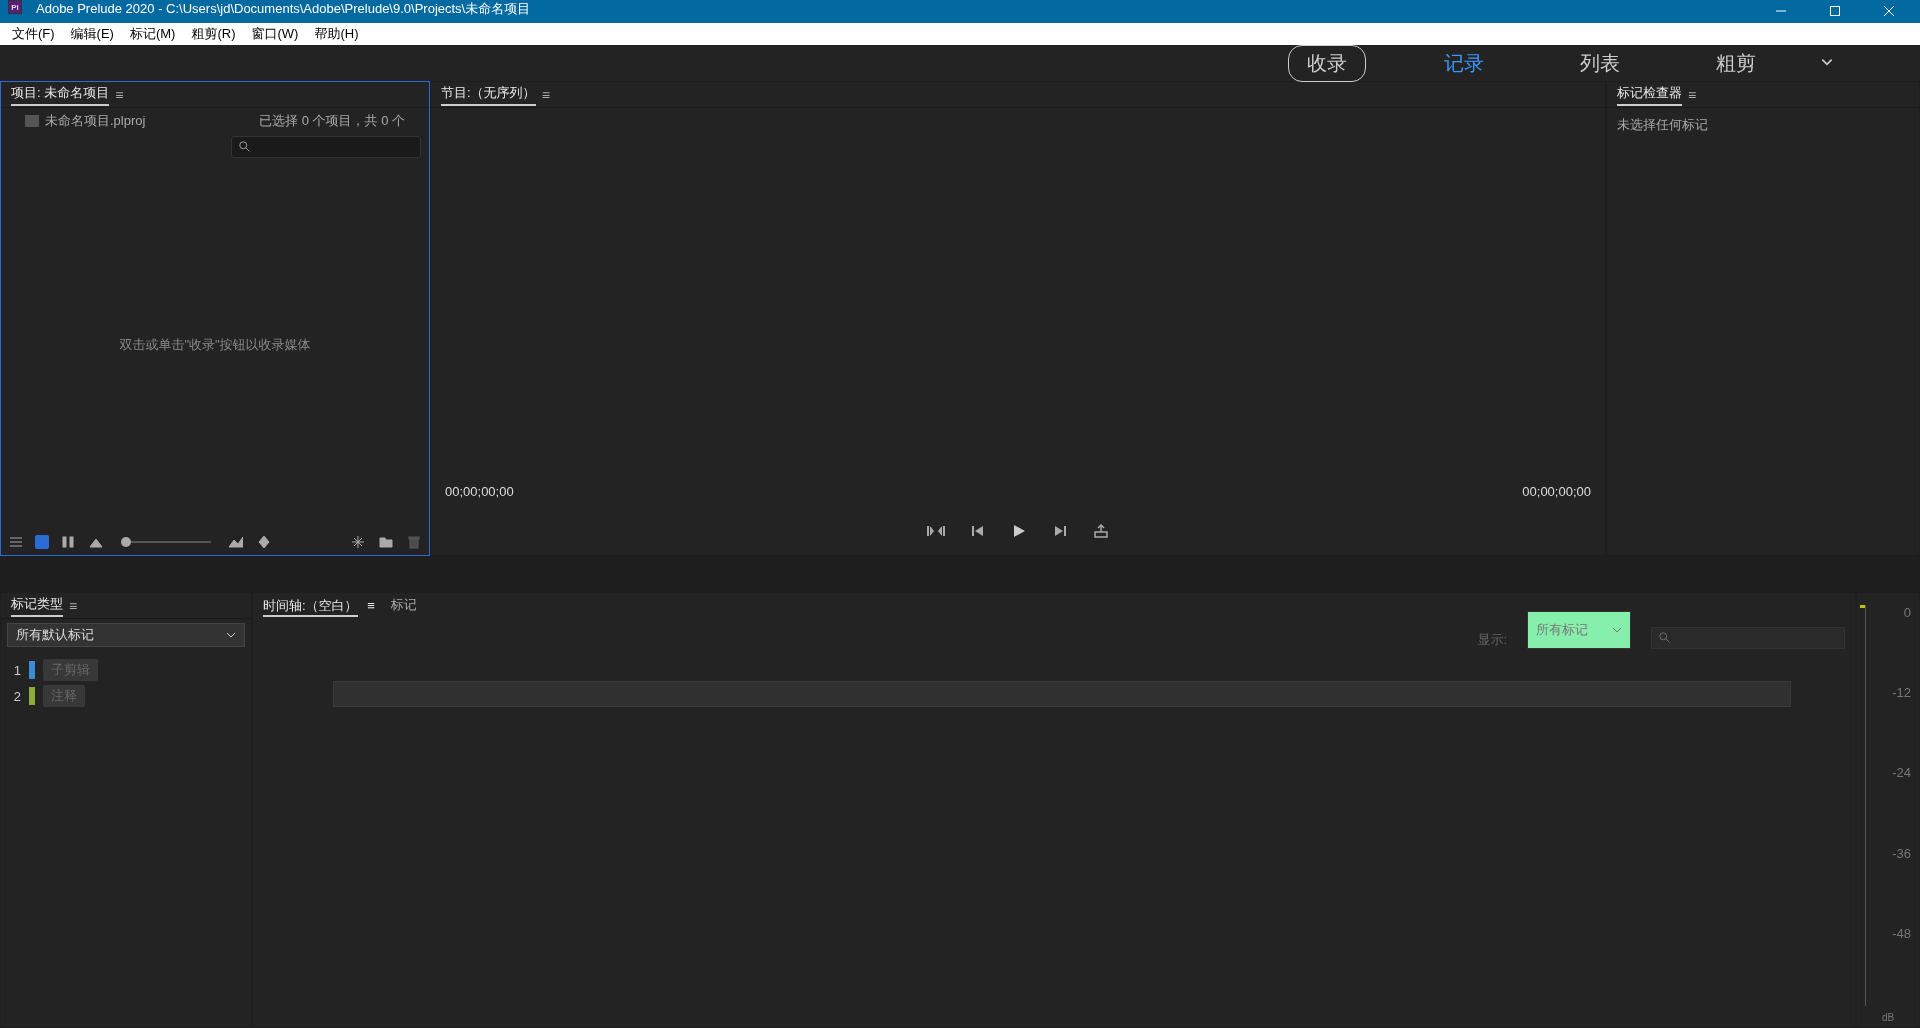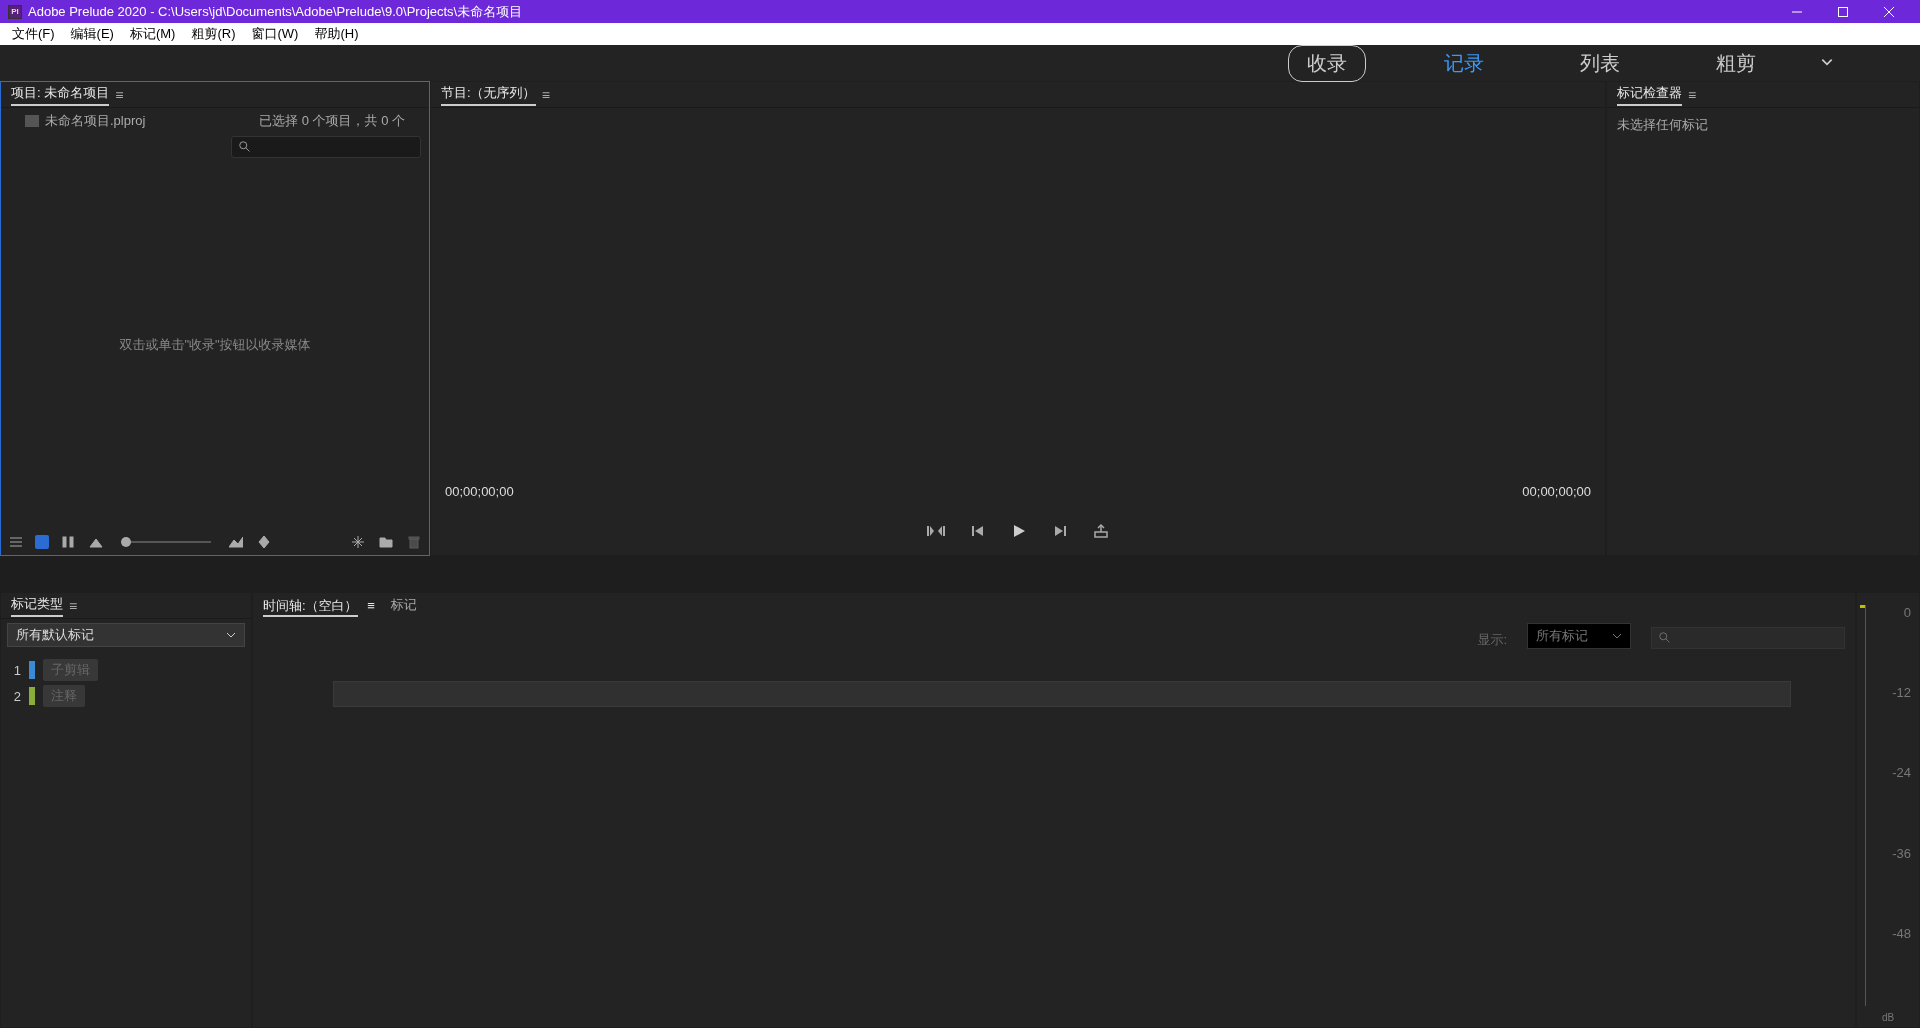--- a/index.html
+++ b/index.html
@@ -6,7 +6,7 @@
 html, body { width: 1920px; height: 1028px; overflow: hidden; background: #1e1e1e; color: #ccc; user-select: none; }
 
 
-.titlebar { height: 23px; background: #6d28d9; display: flex; align-items: center; padding: 0 8px; color: #fff; }
+.titlebar { height: 23px; background: #0369a1; display: flex; align-items: flex-start; padding: 0 8px; color: #fff; gap: 8px; }
 .titlebar .app-icon { width: 14px; height: 14px; background: #5a1f7a; border: 1px solid #333; display: inline-flex; align-items: center; justify-content: center; font-size: 8px; font-weight: bold; color: #ddd; margin-right: 6px; }
 .titlebar .title-text { flex: 1; font-size: 13px; }
 .titlebar .win-btn { width: 46px; height: 22px; display: inline-flex; align-items: center; justify-content: center; cursor: pointer; }

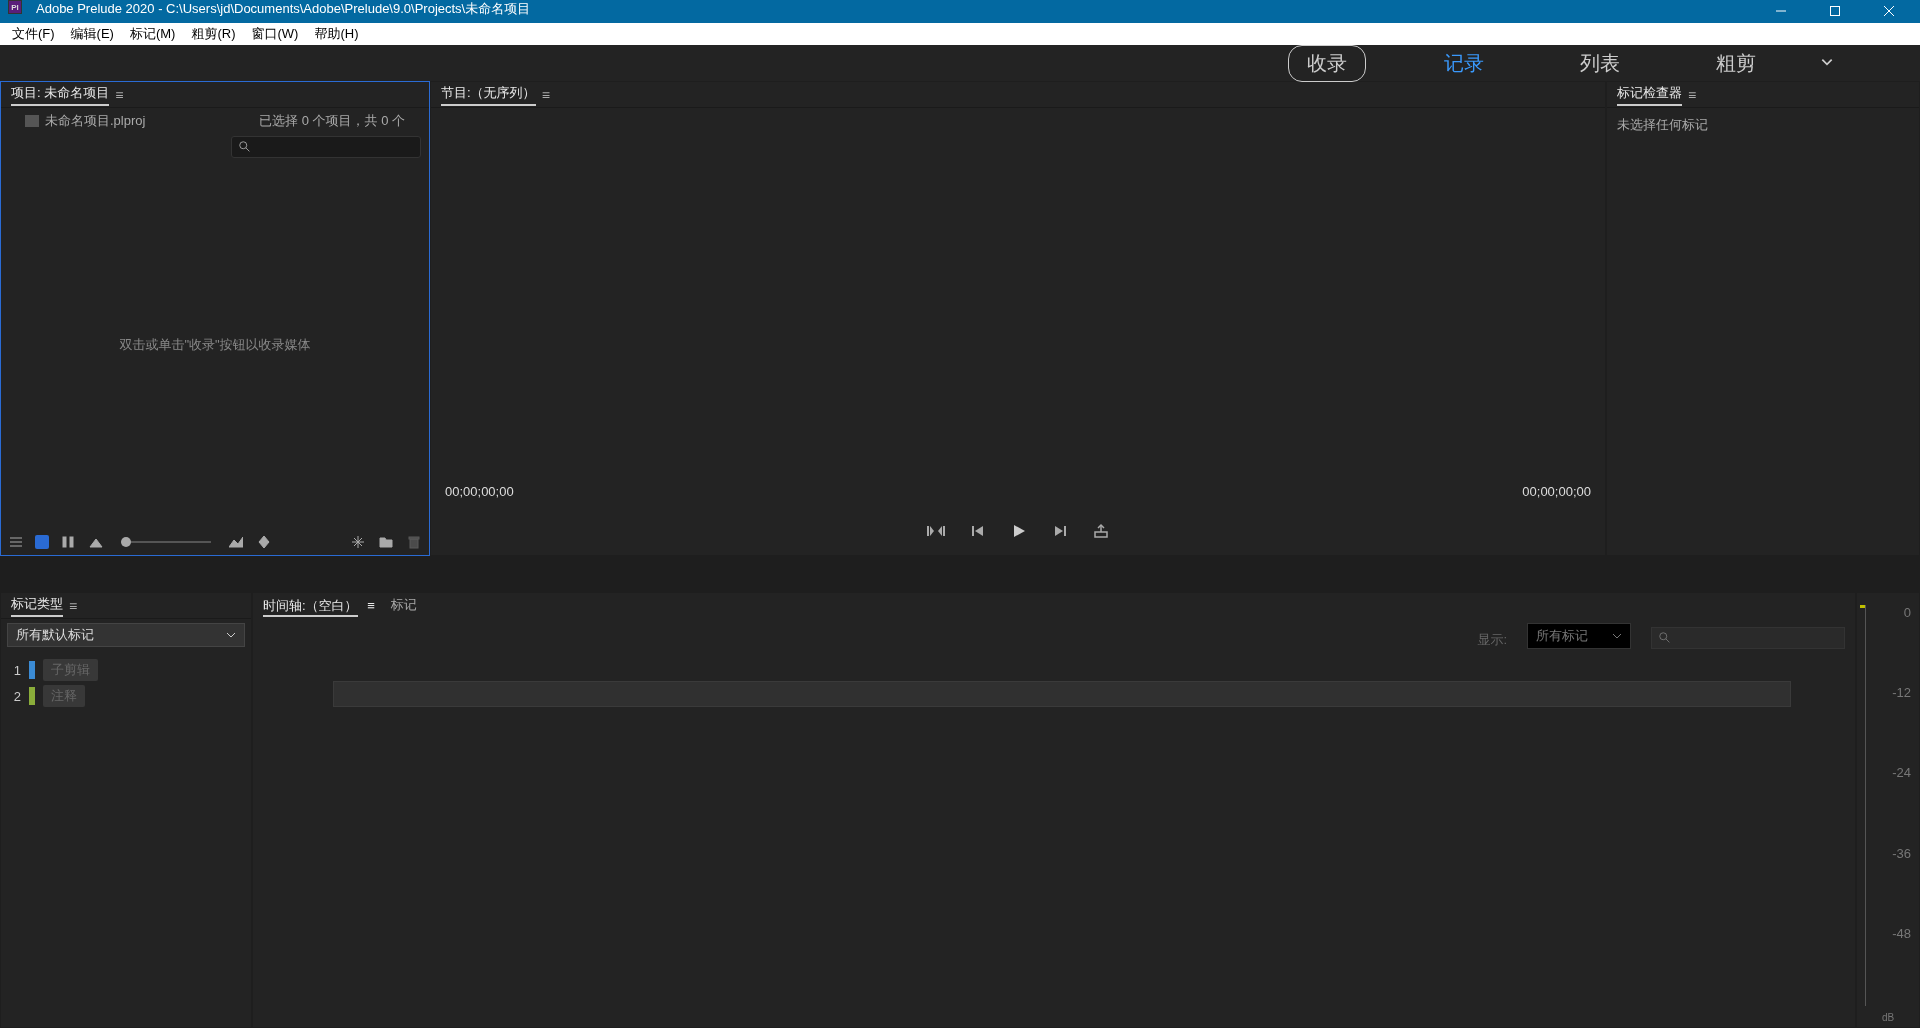--- a/index.html
+++ b/index.html
@@ -76,7 +76,7 @@
 .timeline-header .tab-title { border-bottom: 2px solid #ccc; padding-bottom: 2px; }
 .timeline-header .tab-title.inactive { border-bottom: none; color: #aaa; }
 .timeline-toolbar { height: 30px; display: flex; align-items: flex-end; justify-content: flex-end; padding: 0 10px; gap: 20px; color: #666; }
-.tl-dropdown { background: #000000; height: 26px; display: flex; align-items: center; padding: 0 8px; color: #777; gap: 24px; border: 1px solid #333; cursor: pointer; }
+.tl-dropdown { background: #86efac; height: 38px; display: flex; align-items: center; padding: 0 8px; color: #777; gap: 24px; border: 1px solid #333; cursor: pointer; }
 .tl-search { background: #2a2a2a; height: 22px; width: 194px; display: flex; align-items: center; padding: 0 6px; color: #777; border: 1px solid #333; }
 .timeline-body { flex: 1; padding: 32px 64px 0 80px; }
 .timeline-track { height: 26px; background: #303030; border: 1px solid #3a3a3a; }

